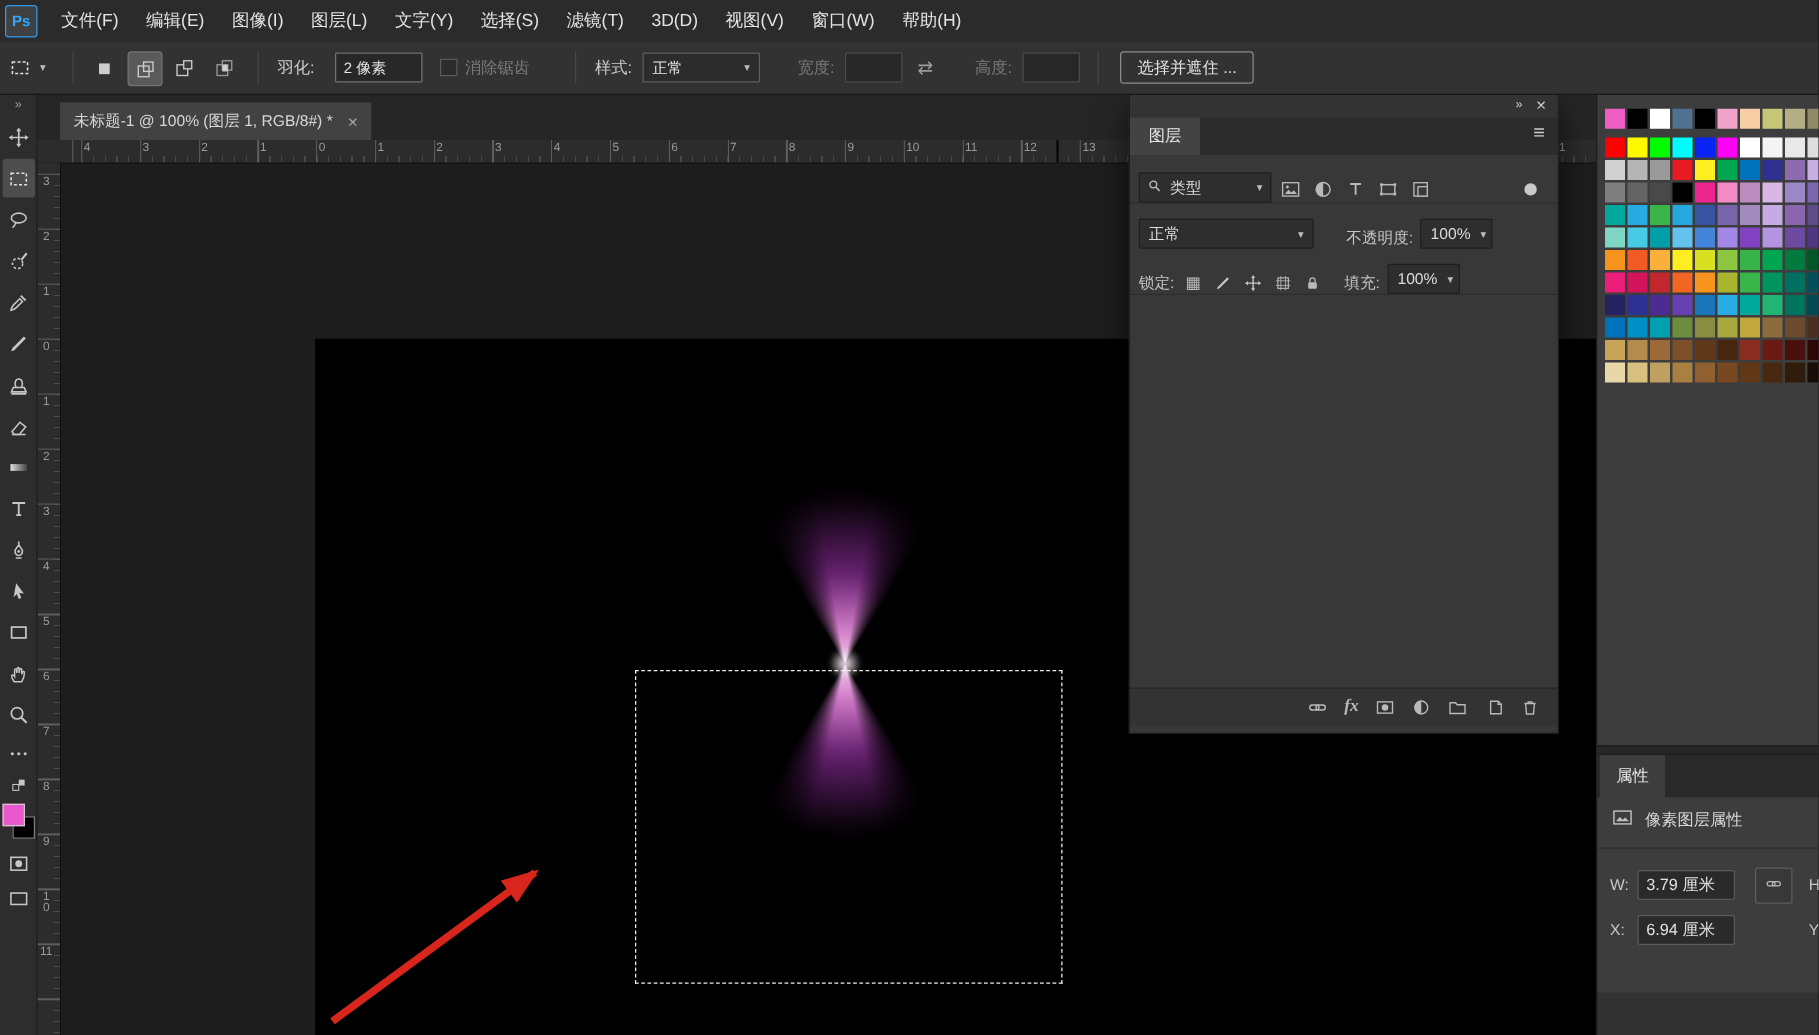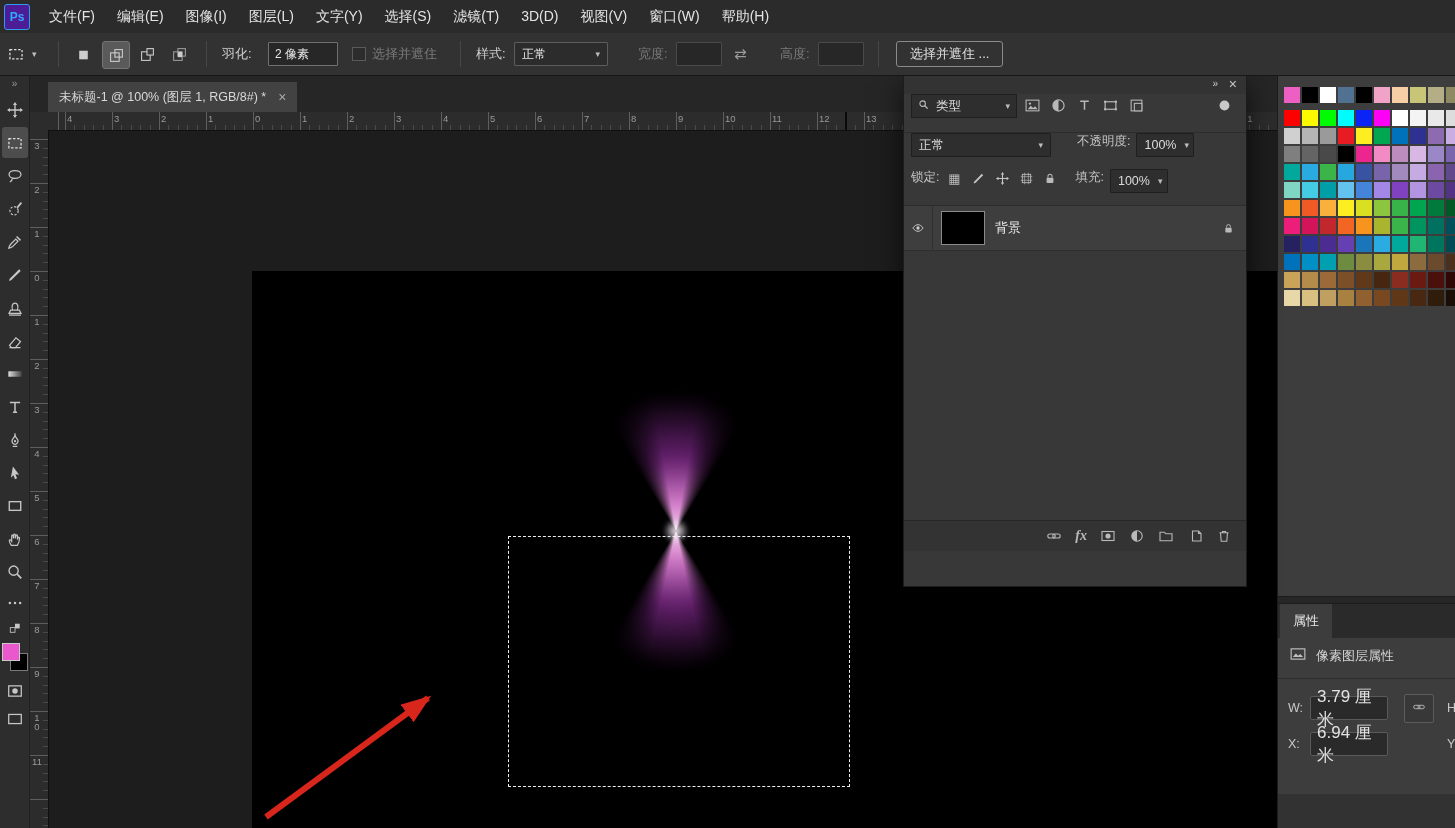--- a/index.html
+++ b/index.html
@@ -8,7 +8,7 @@
   
   #menubar{position:absolute;left:0;top:0;width:1455px;height:33px;background:#2b2b2b;
            border-bottom:1px solid #1a1a1a;display:flex;align-items:center;z-index:40;}
-  #pslogo{width:24px;height:24px;margin:0 8px 0 4px;background:#4c1d95;border:1px solid #2f9bf0;
+  #pslogo{width:24px;height:24px;margin:0 8px 0 4px;background:#404040;border:1px solid #2f9bf0;
           border-radius:3px;color:#31a8ff;font-size:12px;font-weight:bold;display:flex;
           align-items:center;justify-content:center;flex:none;}
   #menu-items{display:flex;}

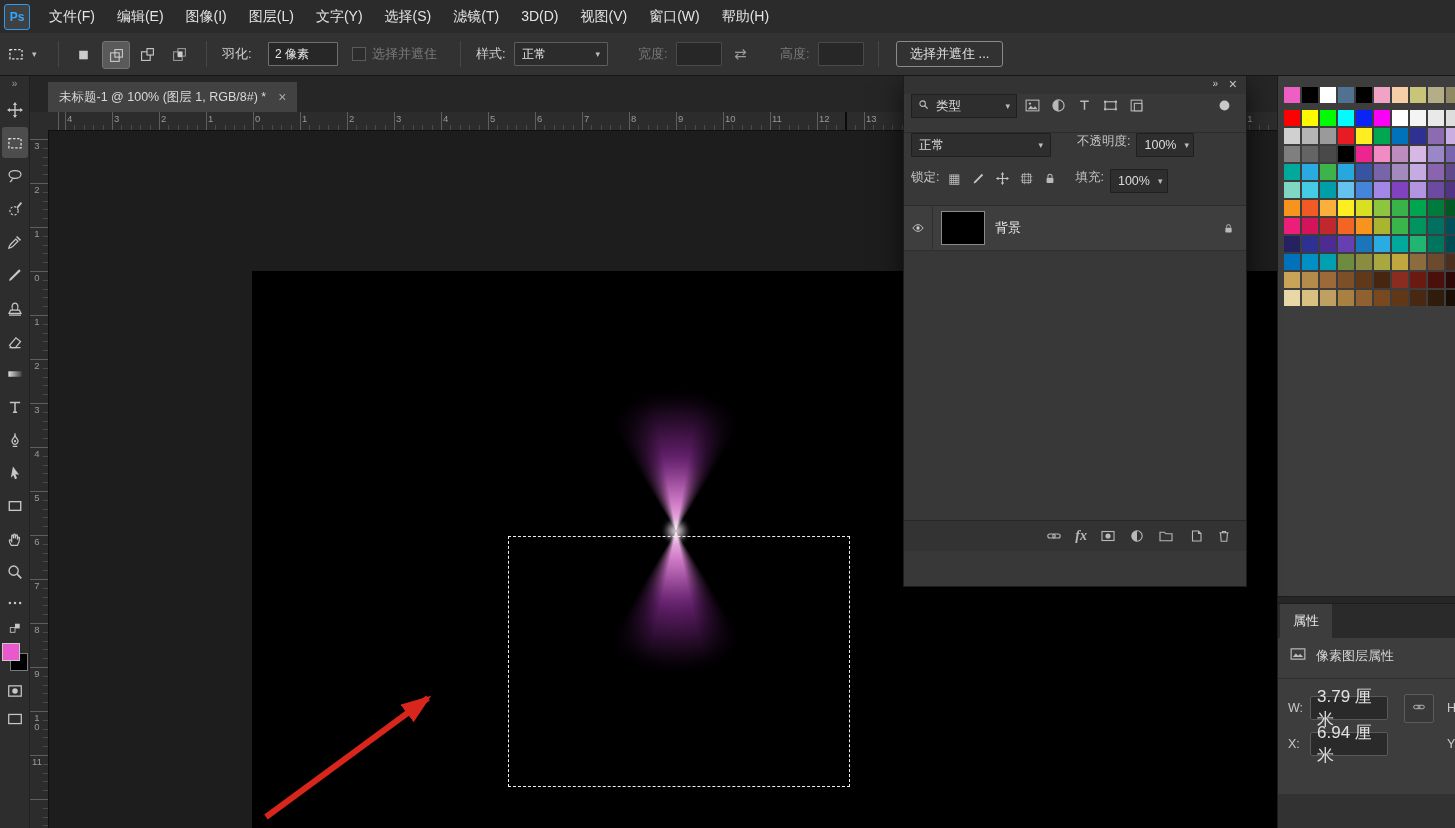--- a/index.html
+++ b/index.html
@@ -222,7 +222,7 @@
       </div>
     <div class="ob" style="left:352px">
       <span class="checkbox"></span>
-      <span class="ob-label dim">选择并遮住</span>
+      <span class="ob-label dim">消除锯齿</span>
     </div>
     <div class="ob-sep" style="left:460px"></div>
     <div class="ob" style="left:476px">

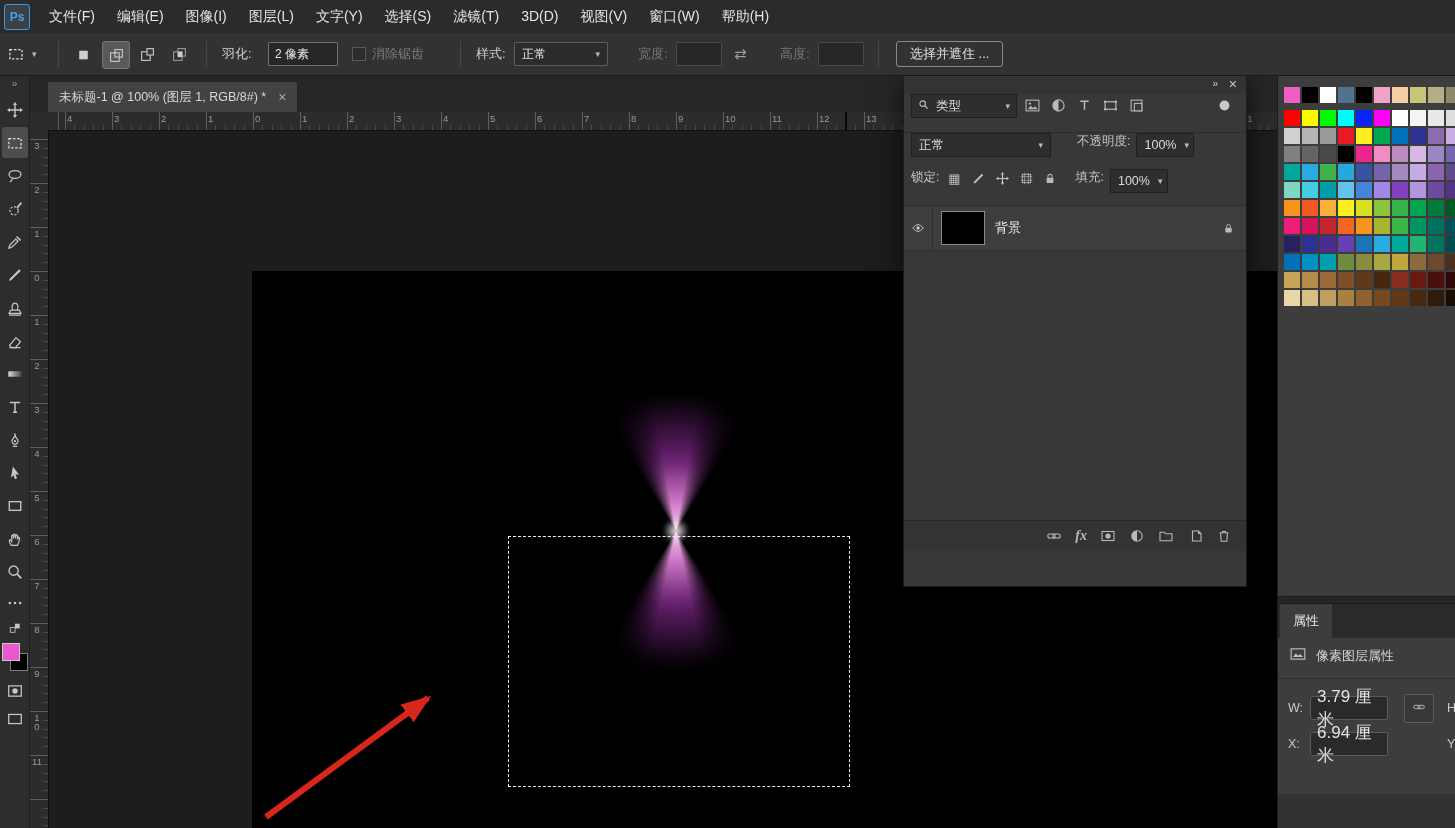--- a/index.html
+++ b/index.html
@@ -454,6 +454,10 @@
       <span class="lp-collapse">»</span>
       <span class="lp-close">×</span>
     </div>
+    <div class="lp-tabrow">
+      <div class="lp-tab">图层</div>
+      <span class="lp-menu">≡</span>
+    </div>
     <div class="lp-row lp-filter">
       <div class="lp-search">
         <span id="search-ico"><svg viewBox="0 0 14 14" style="width:12px;height:12px">

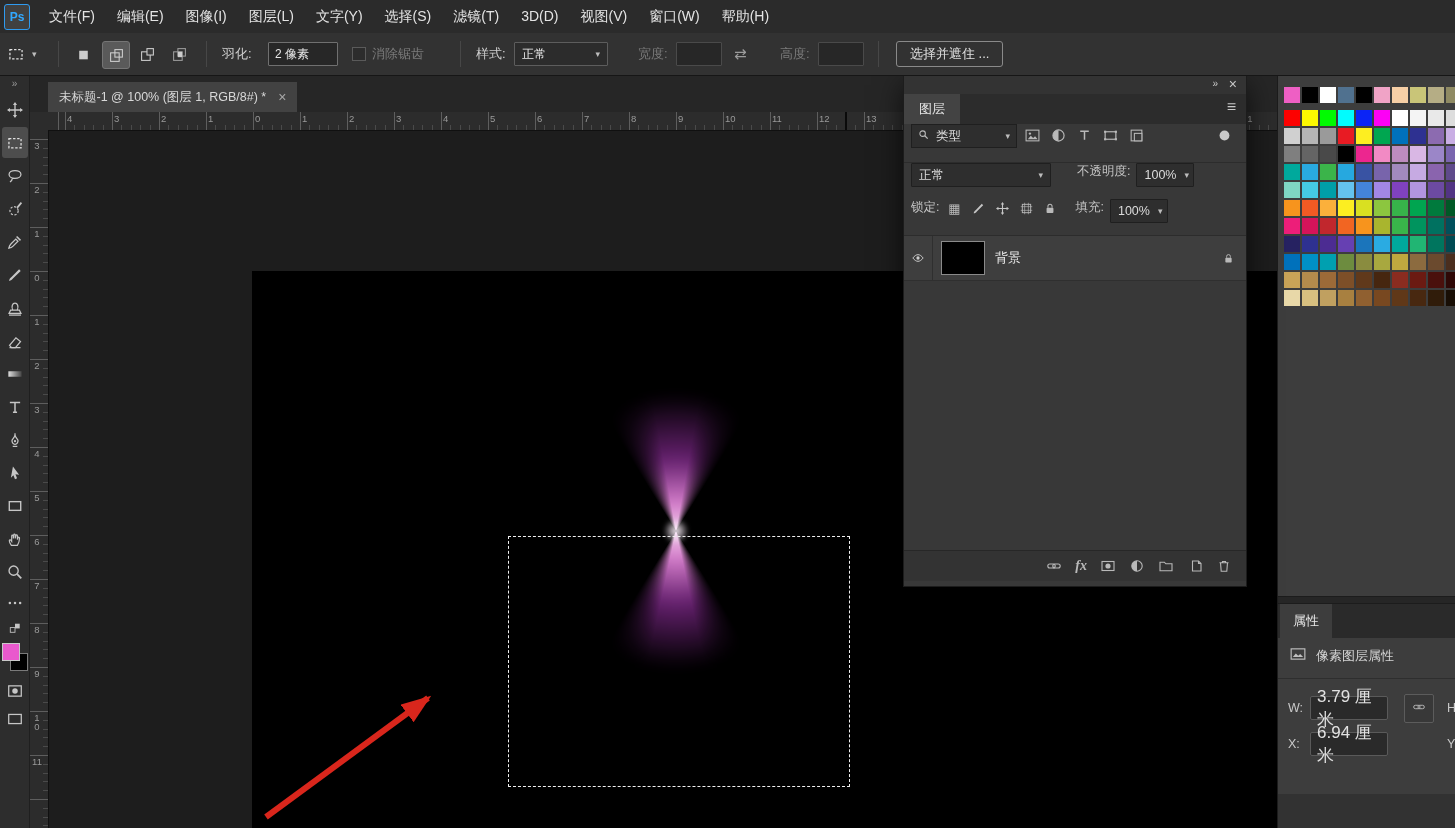--- a/index.html
+++ b/index.html
@@ -96,7 +96,7 @@
   .lp-tab{display:inline-flex;height:30px;align-items:center;padding:0 15px;background:#434343;
           font-size:13px;color:#e6e6e6;}
   .lp-menu{position:absolute;right:10px;top:4px;font-size:16px;color:#c9c9c9;}
-  .lp-row{display:flex;align-items:flex-start;padding:0 7px;background:#383838;}
+  .lp-row{display:flex;align-items:flex-end;padding:0 7px;background:#383838;}
   .lp-filter{height:38px;border-bottom:1px solid #2c2c2c;}
   .lp-blend{height:36px;}
   .lp-lock{height:36px;border-bottom:1px solid #2c2c2c;}

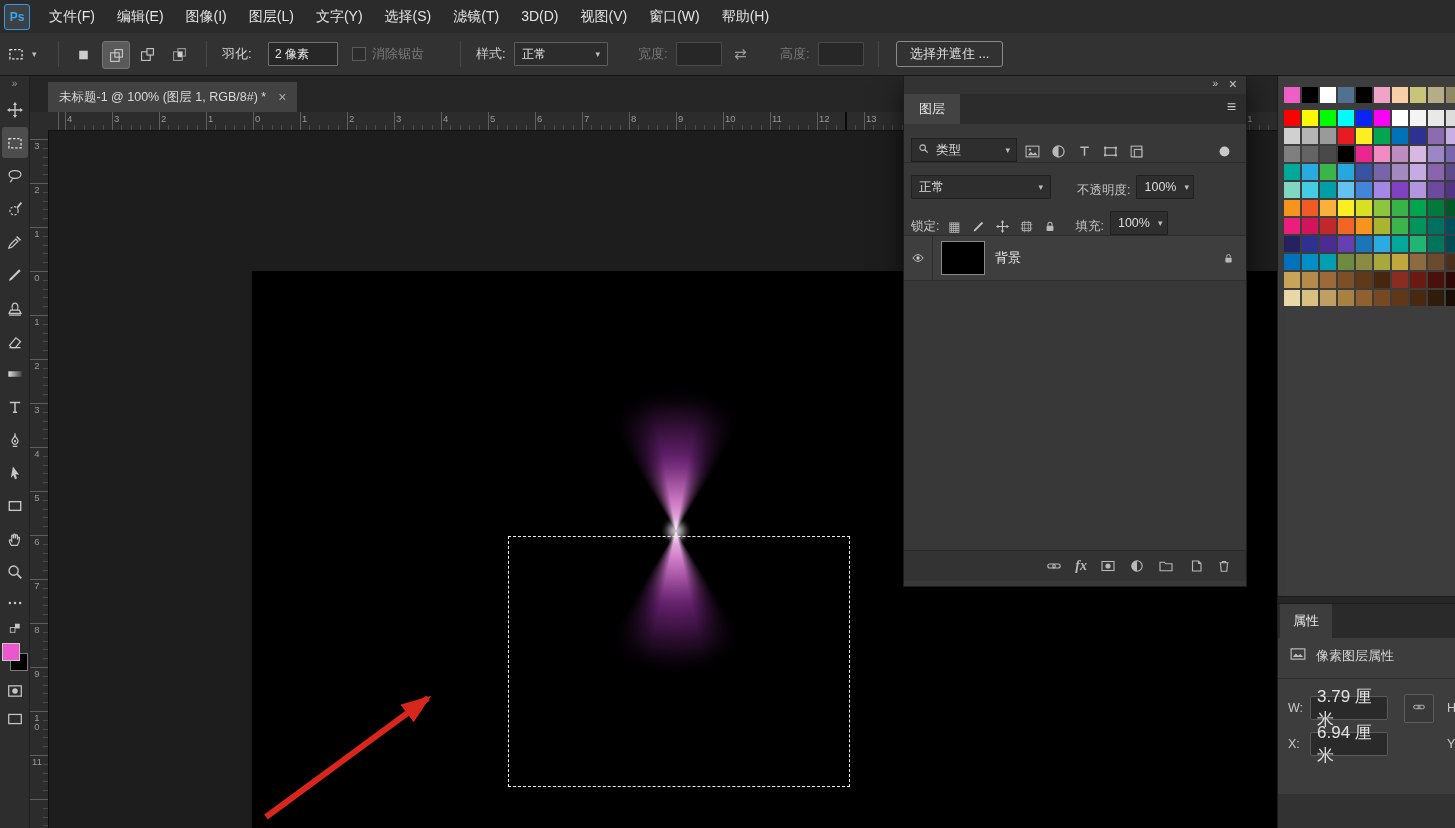--- a/index.html
+++ b/index.html
@@ -550,22 +550,6 @@
       </div>
     </div>
     <div id="layer-list">
-        <div class="layer-row">
-          <span class="eye">
-            <svg viewBox="0 0 14 14" style="width:16px;height:12px">
-              <path d="M1 7c2-2.6 4-3.9 6-3.9S11 4.4 13 7c-2 2.6-4 3.9-6 3.9S3 9.6 1 7z" fill="none" stroke="#cfcfcf" stroke-width="1.1"></path>
-              <circle cx="7" cy="7" r="1.9" fill="#cfcfcf"></circle>
-            </svg>
-          </span>
-          <span class="thumb black"></span>
-          <span class="lname">背景</span>
-          <span class="llock">
-            <svg viewBox="0 0 14 14" style="width:11px;height:13px">
-              <rect x="3" y="6.2" width="8" height="6" rx="1" fill="#b9b9b9"></rect>
-              <path d="M4.6 6V4.4a2.4 2.4 0 014.8 0V6" fill="none" stroke="#b9b9b9" stroke-width="1.2"></path>
-            </svg>
-          </span>
-        </div>
       </div>
     <div class="lp-bottombar">
       <span class="bi" id="bb-link">

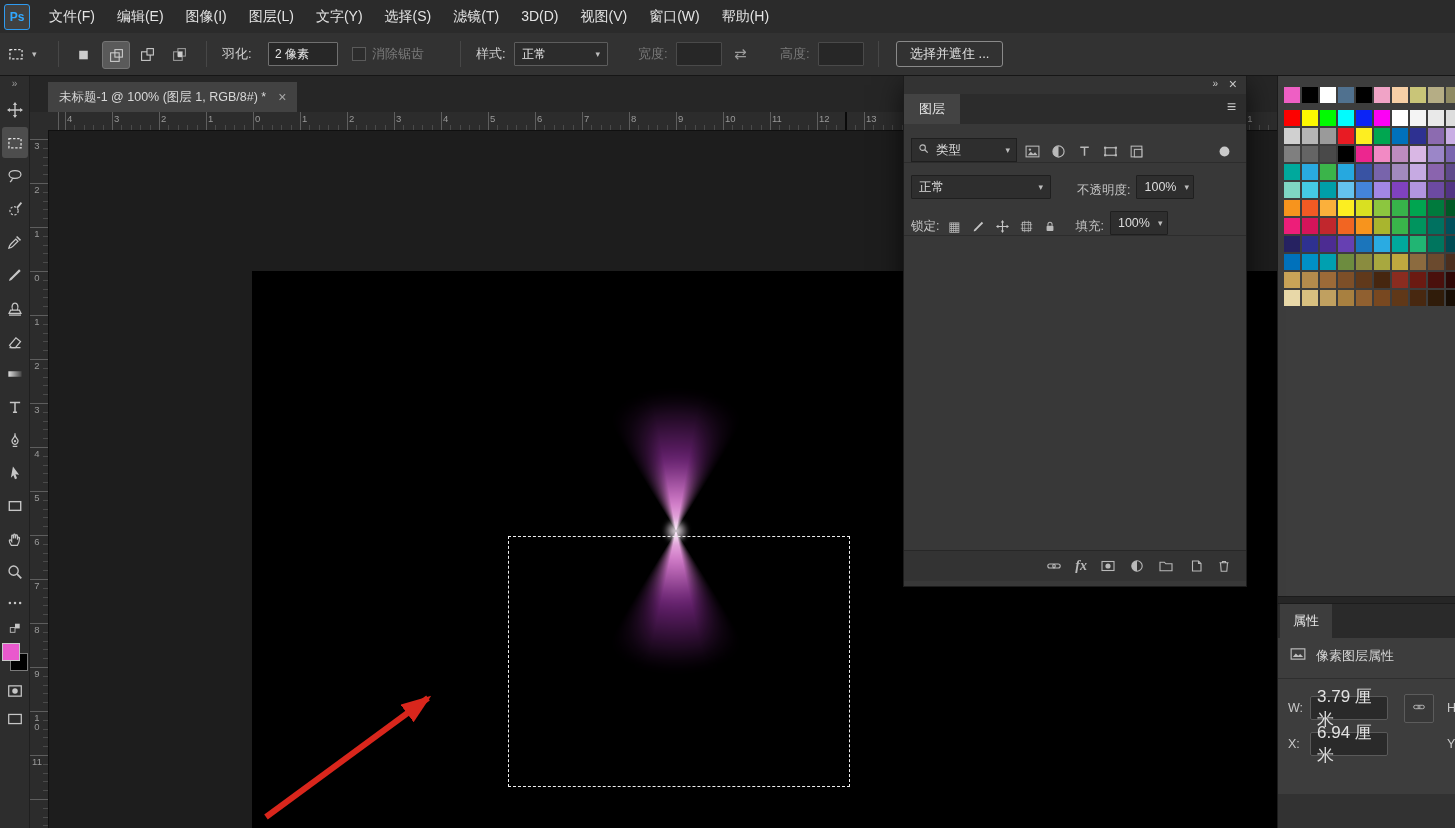--- a/index.html
+++ b/index.html
@@ -151,7 +151,7 @@
   .props-label{position:absolute;left:10px;top:5px;font-size:12.5px;color:#c9c9c9;}
   .props-input{position:absolute;left:32px;top:0;width:78px;height:24px;background:#2a2a2a;
                border:1px solid #5a5a5a;border-radius:2px;display:flex;align-items:center;
-               padding:0 6px;font-size:17px;color:#e2e2e2;box-sizing:border-box;}
+               padding:0 6px;font-size:13px;color:#e2e2e2;box-sizing:border-box;}
   .props-link{position:absolute;left:126px;top:-2px;width:28px;height:27px;border:1px solid #5c5c5c;
               border-radius:2px;background:#383838;display:flex;align-items:center;justify-content:center;}
   .props-link svg{width:16px;height:12px;}

